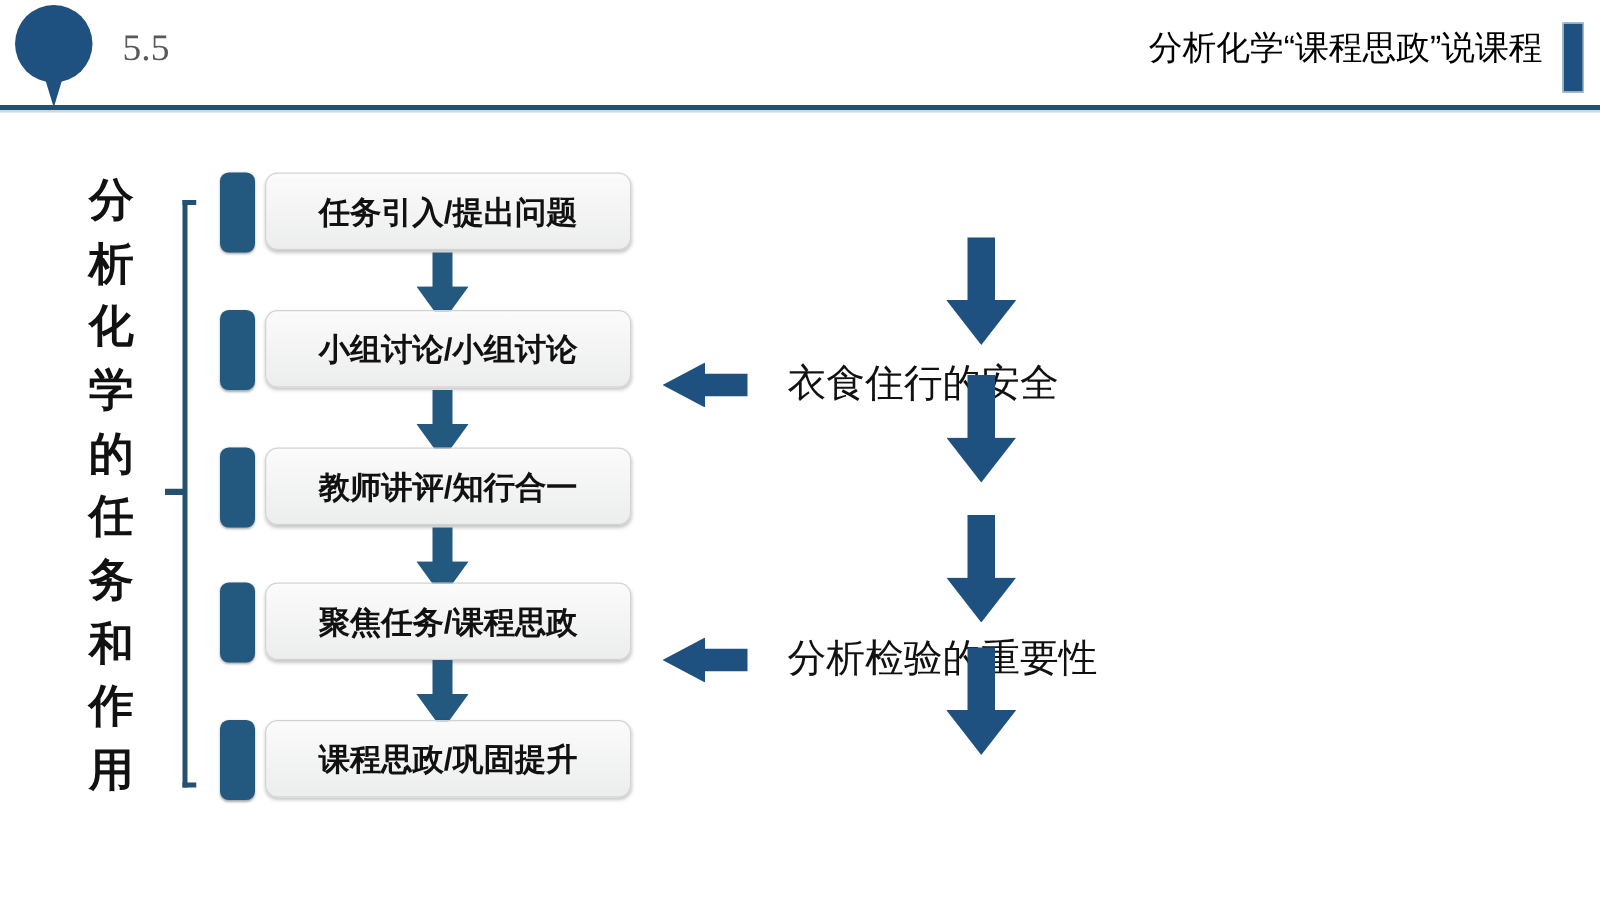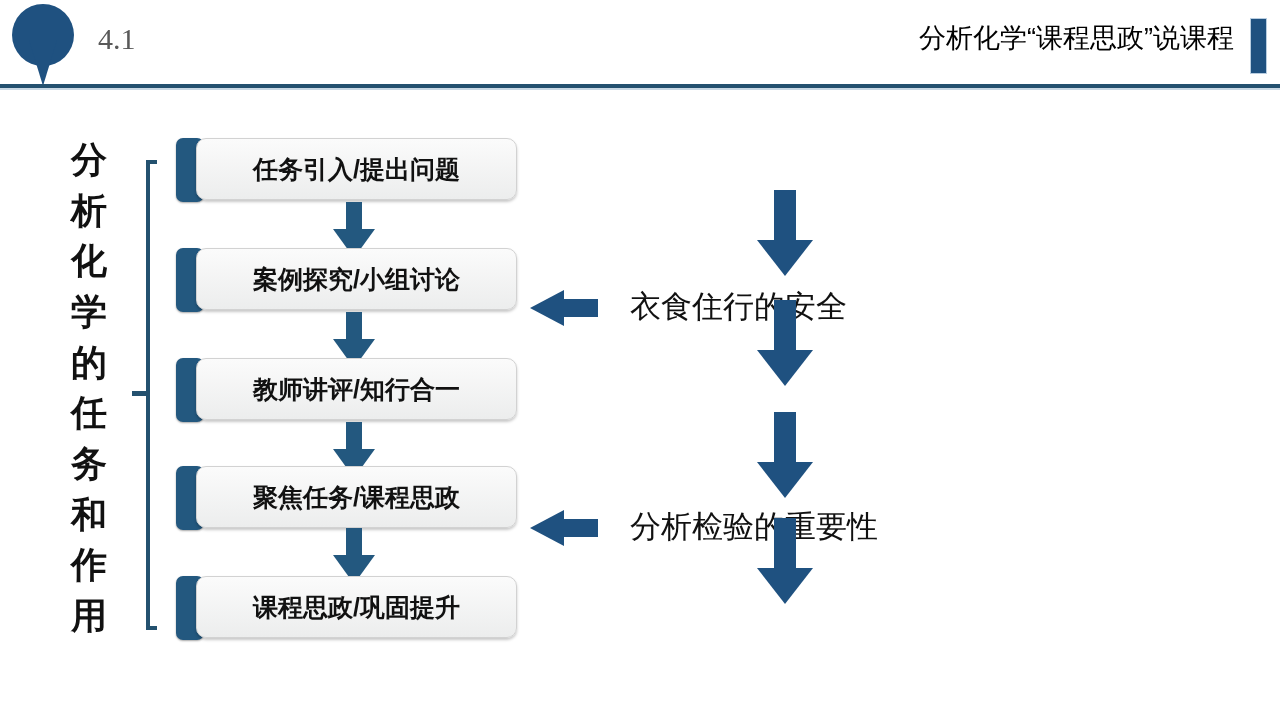--- a/index.html
+++ b/index.html
@@ -80,7 +80,7 @@
     <div class="pin-ball"></div>
     <div class="pin-tip"></div>
   </div>
-  <div class="hdr-num">4.1</div>
+  <div class="hdr-num">5.5</div>
   <div class="hdr-right">分析化学“课程思政”说课程</div>
   <div class="hdr-bar"></div>
   <div class="hdr-rule"></div>

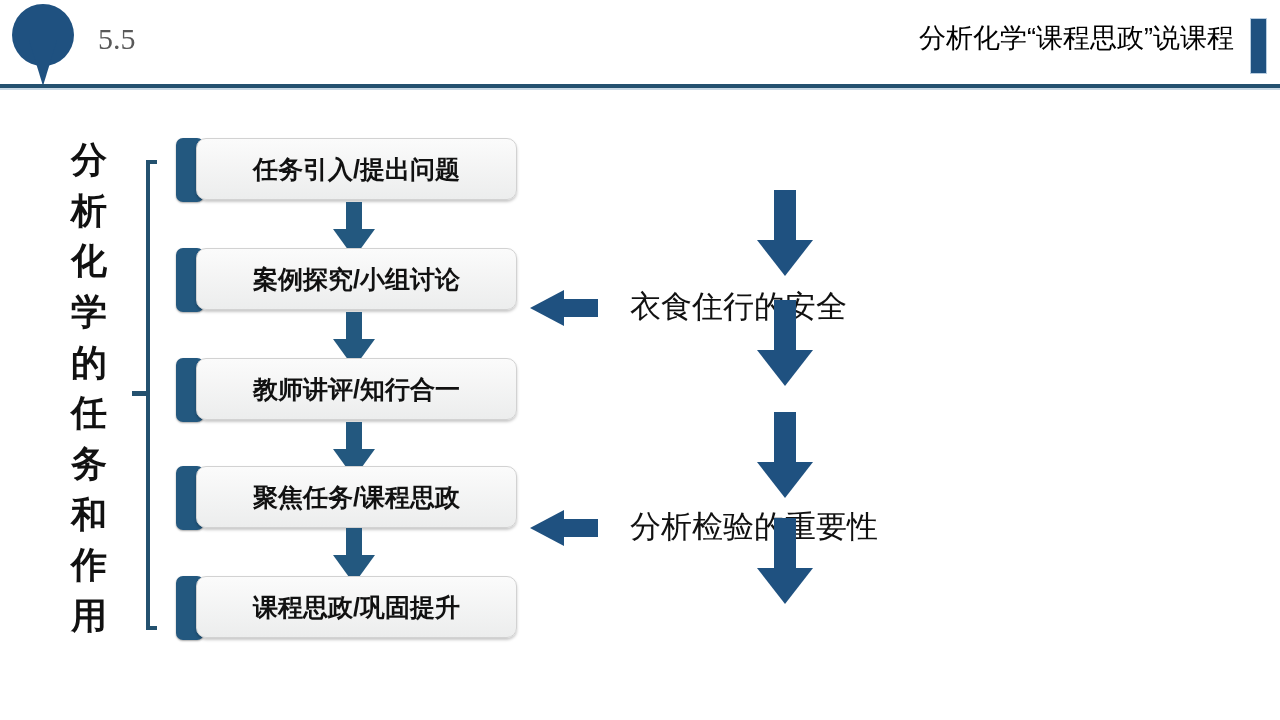--- a/index.html
+++ b/index.html
@@ -44,7 +44,7 @@
   .row{position:absolute;left:0;height:64px;}
   .tab{position:absolute;left:176px;width:28px;height:64px;border-radius:7px;
        background:#23587F;box-shadow:0 1px 2px rgba(0,0,0,.35);}
-  .box{position:absolute;left:196px;width:321px;height:62px;border-radius:10px;
+  .box{position:absolute;left:212px;width:293px;height:62px;border-radius:10px;
        background:linear-gradient(#fbfbfb,#eceded);border:1px solid #d2d2d2;
        box-shadow:0 2px 3px rgba(0,0,0,.22);
        display:flex;align-items:center;justify-content:center;box-sizing:border-box;}

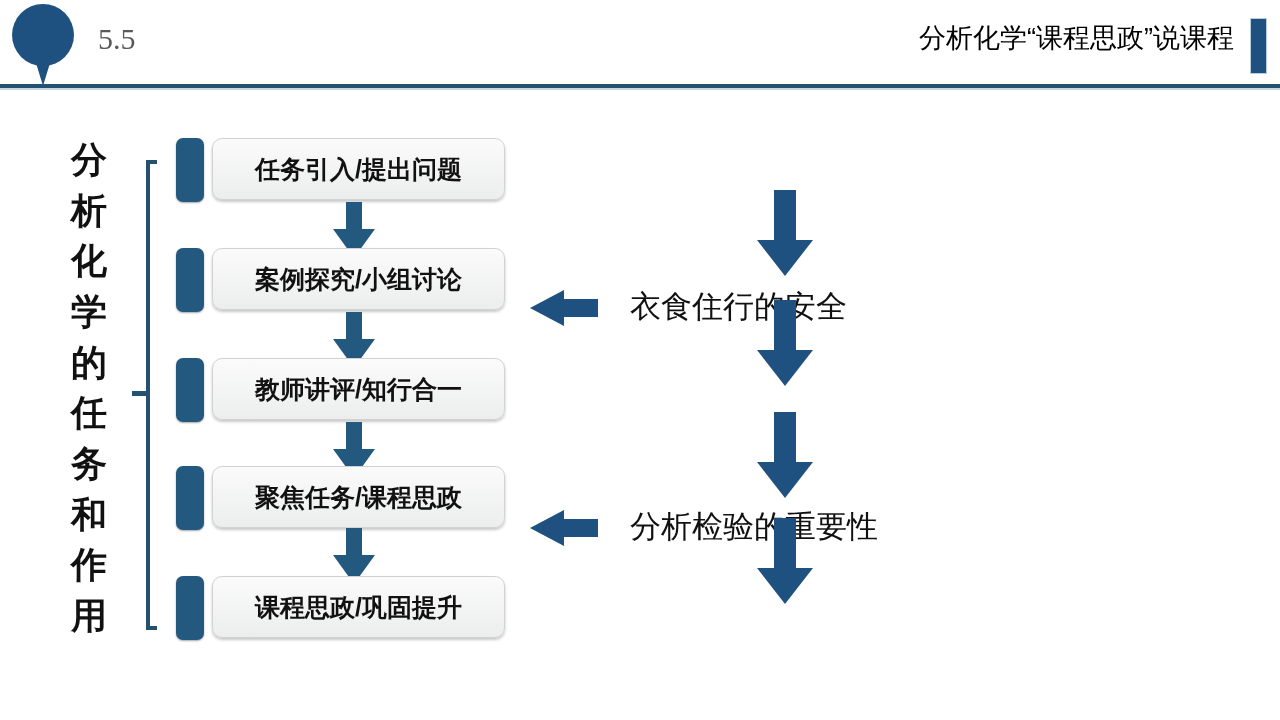--- a/index.html
+++ b/index.html
@@ -130,7 +130,7 @@
 <div class="row" style="top:248px;">
   <div class="tab"></div>
   <div class="box">
-    <span class="box-label">案例探究/小组讨论</span>
+    <span class="box-label">小组讨论/小组讨论</span>
   </div>
   <div class="larrow" style="left:530px;top:262px;">
     <div class="ltail"></div>

